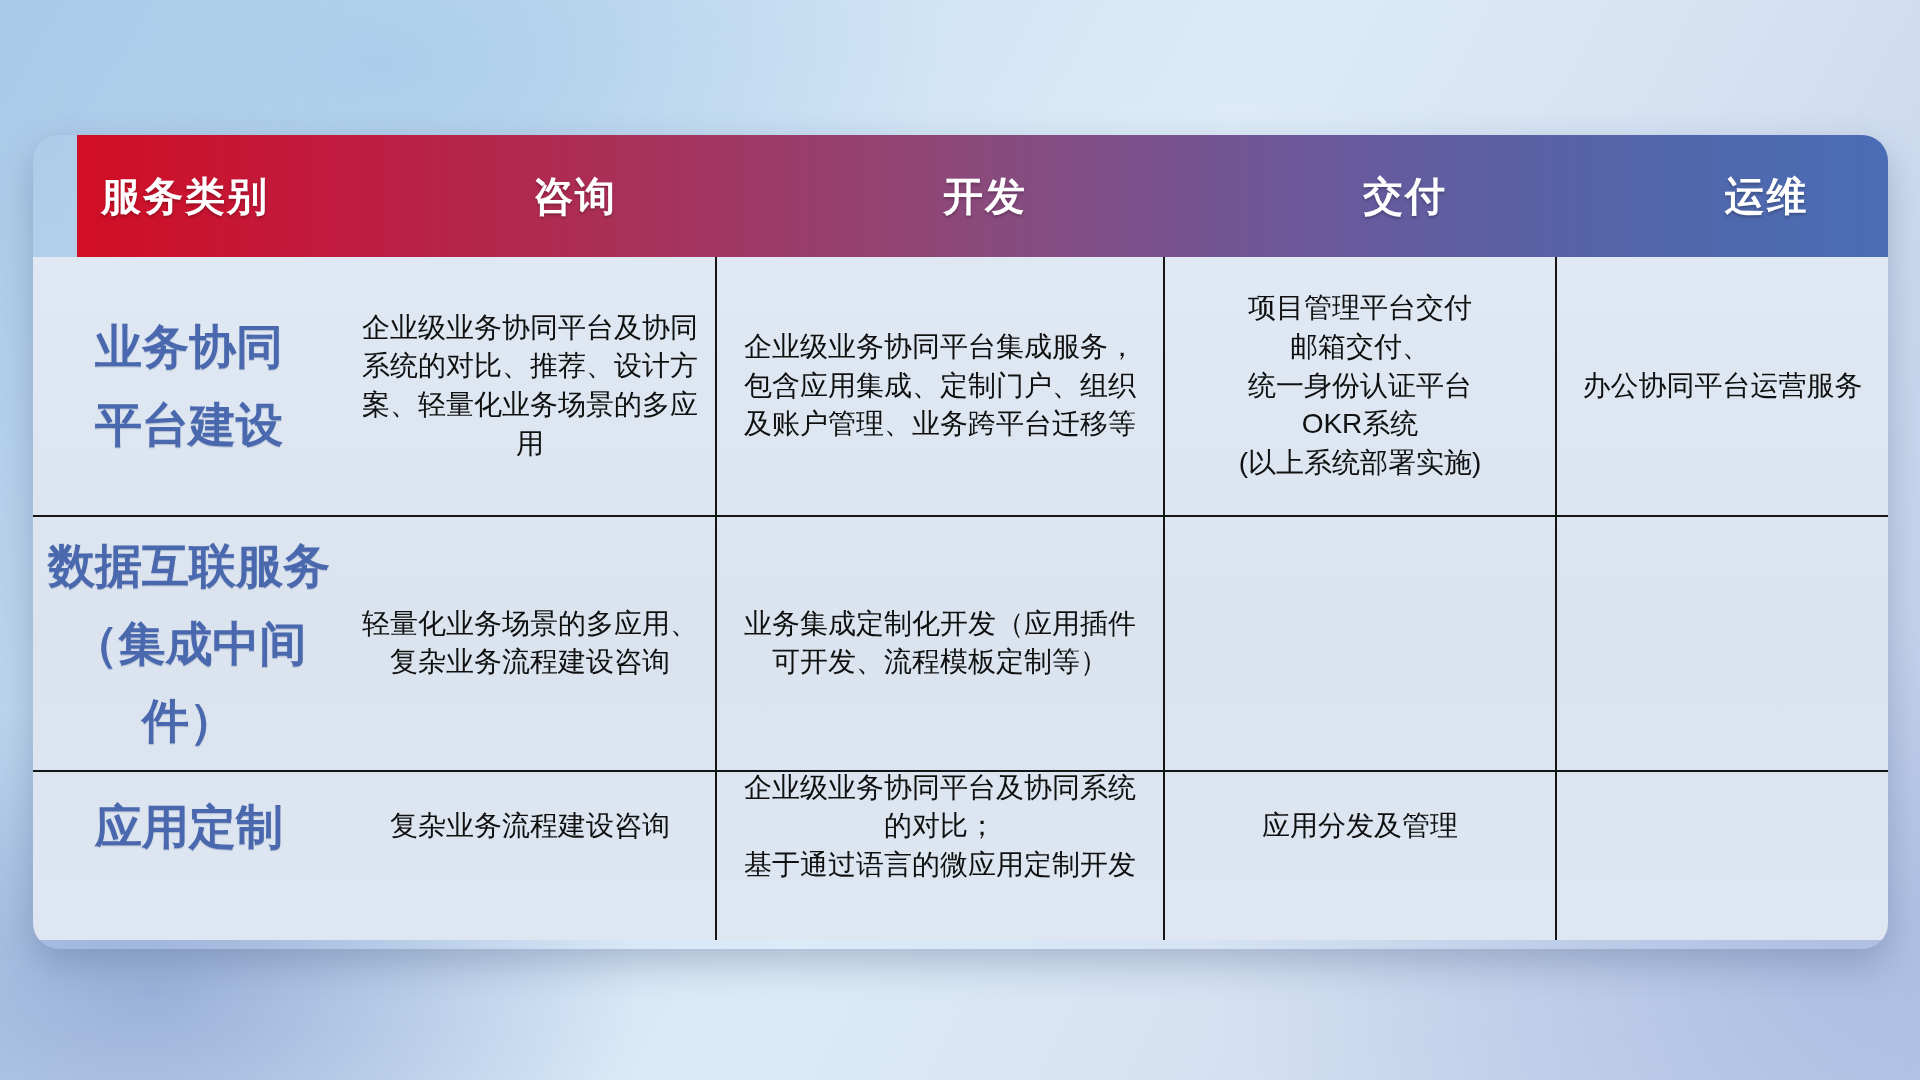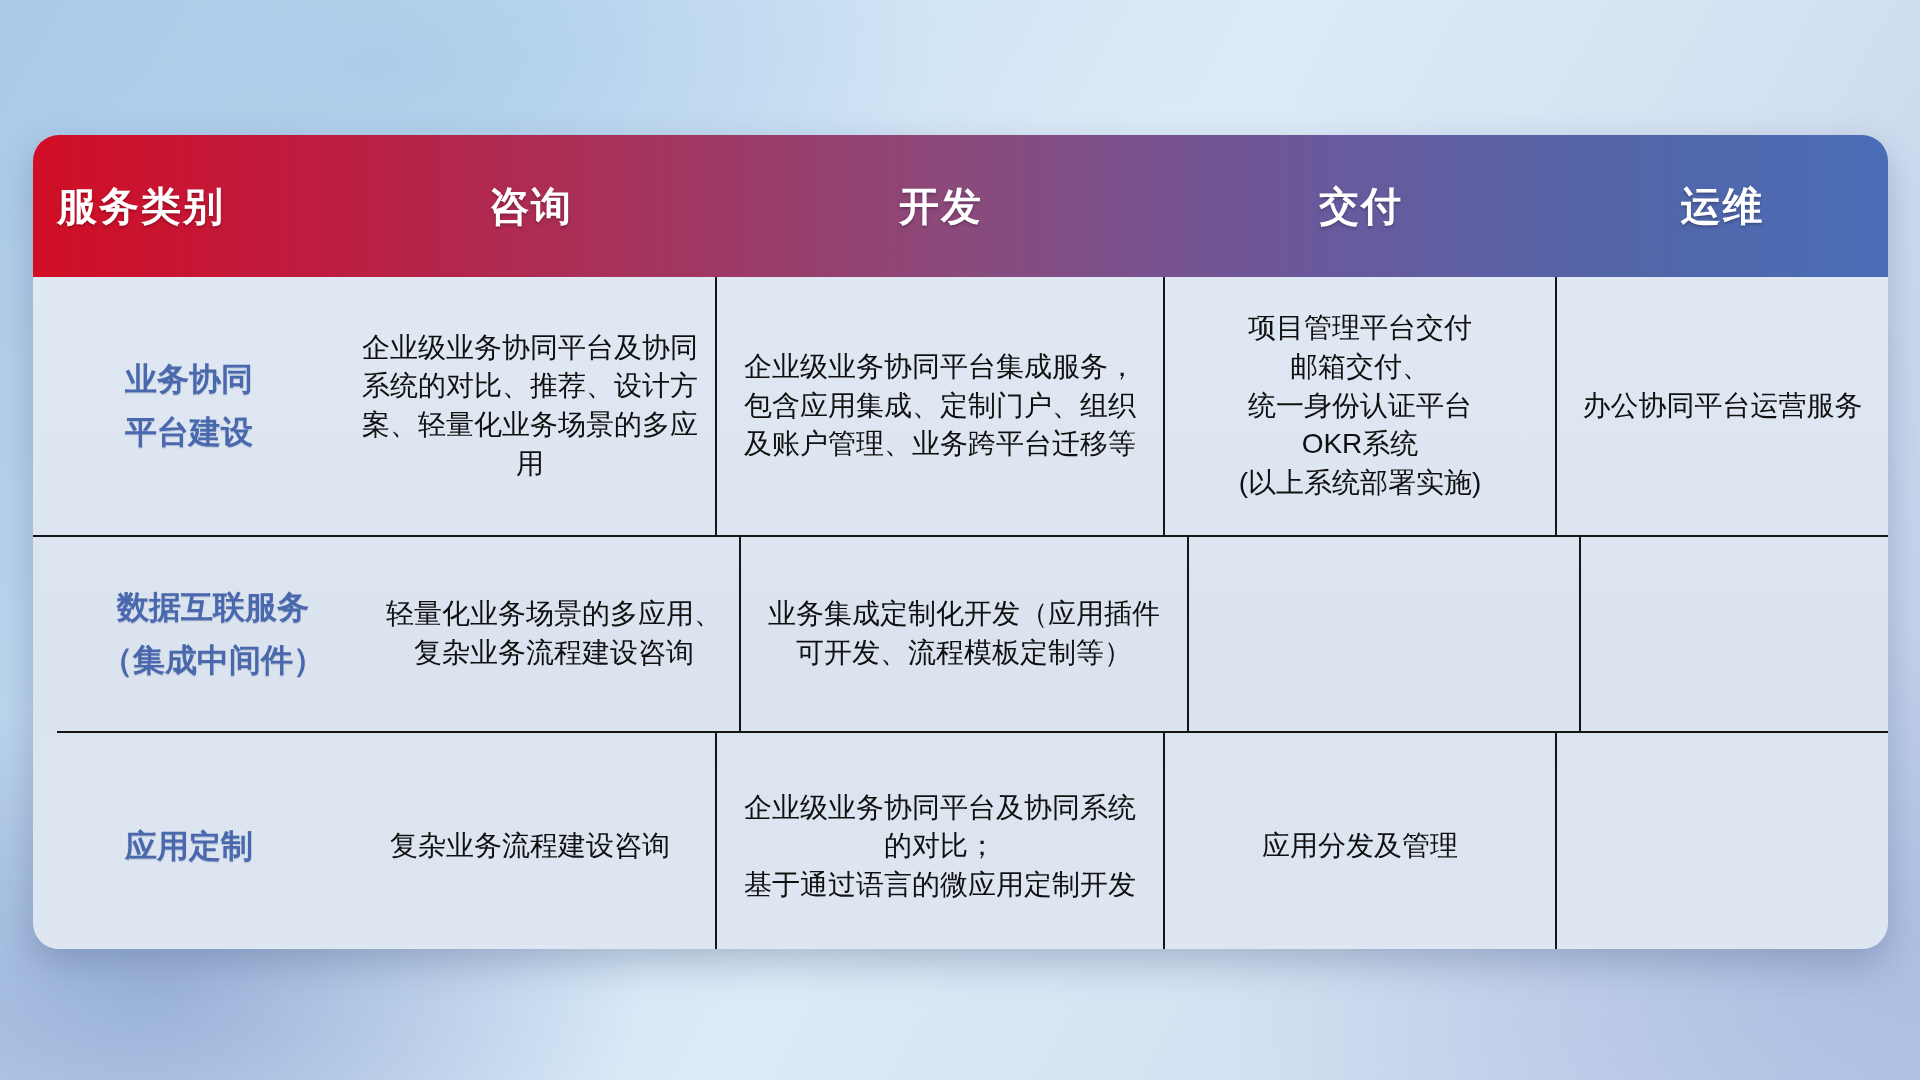--- a/index.html
+++ b/index.html
@@ -37,10 +37,11 @@
   .thead {
     display: grid;
     grid-template-columns: 312px 372px 448px 392px 331px;
-    height: 142px;
+    height: 122px;
     background: linear-gradient(90deg,
       #d10e25 0%, #c01b3e 14%, #a93058 30%,
       #8a4a7c 50%, #6b589b 68%, #5464a6 84%, #4a6db6 100%);
+    margin-left: 44px;
   }
 
   .th {

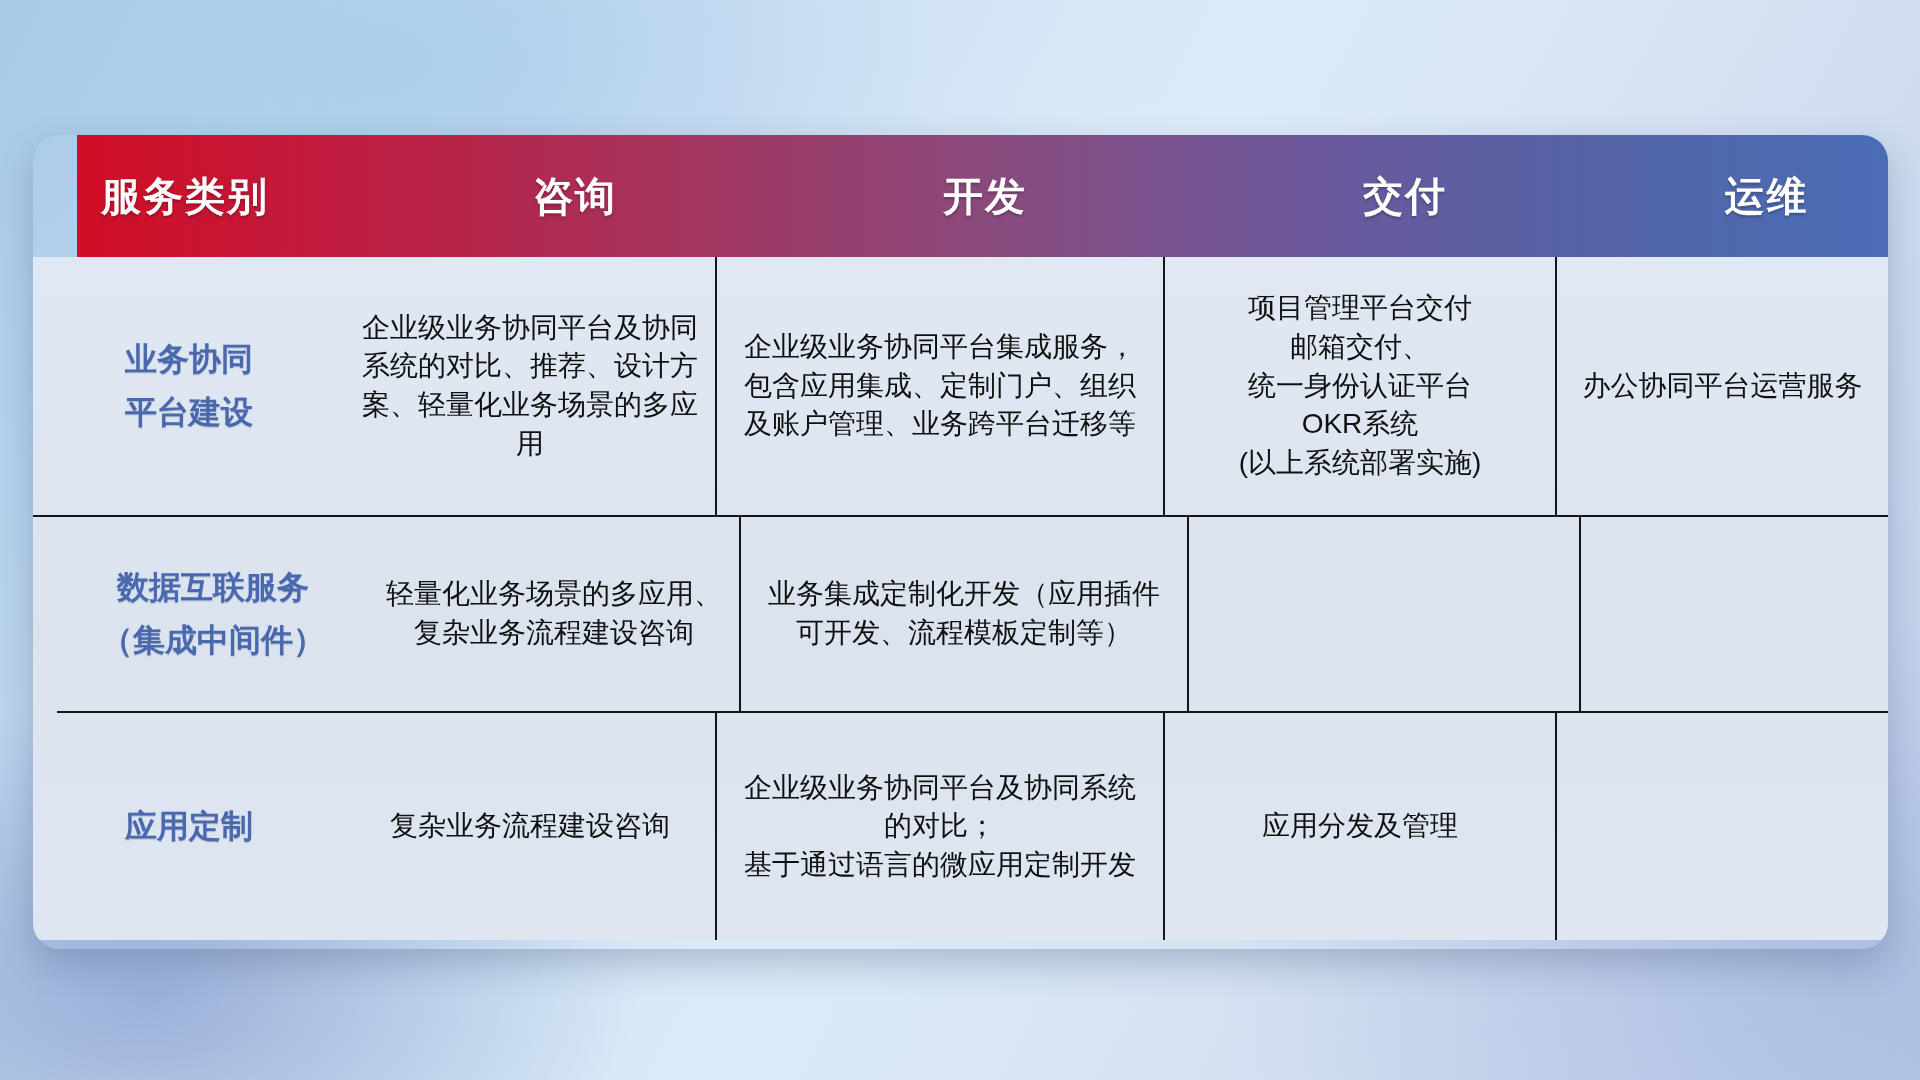--- a/index.html
+++ b/index.html
@@ -87,7 +87,7 @@
 
   .td.category {
     color: #4a68ae;
-    font-size: 32px;
+    font-size: 47px;
     font-weight: 700;
     line-height: 1.65;
     text-shadow: 0 1px 1px rgba(40,60,110,0.25);

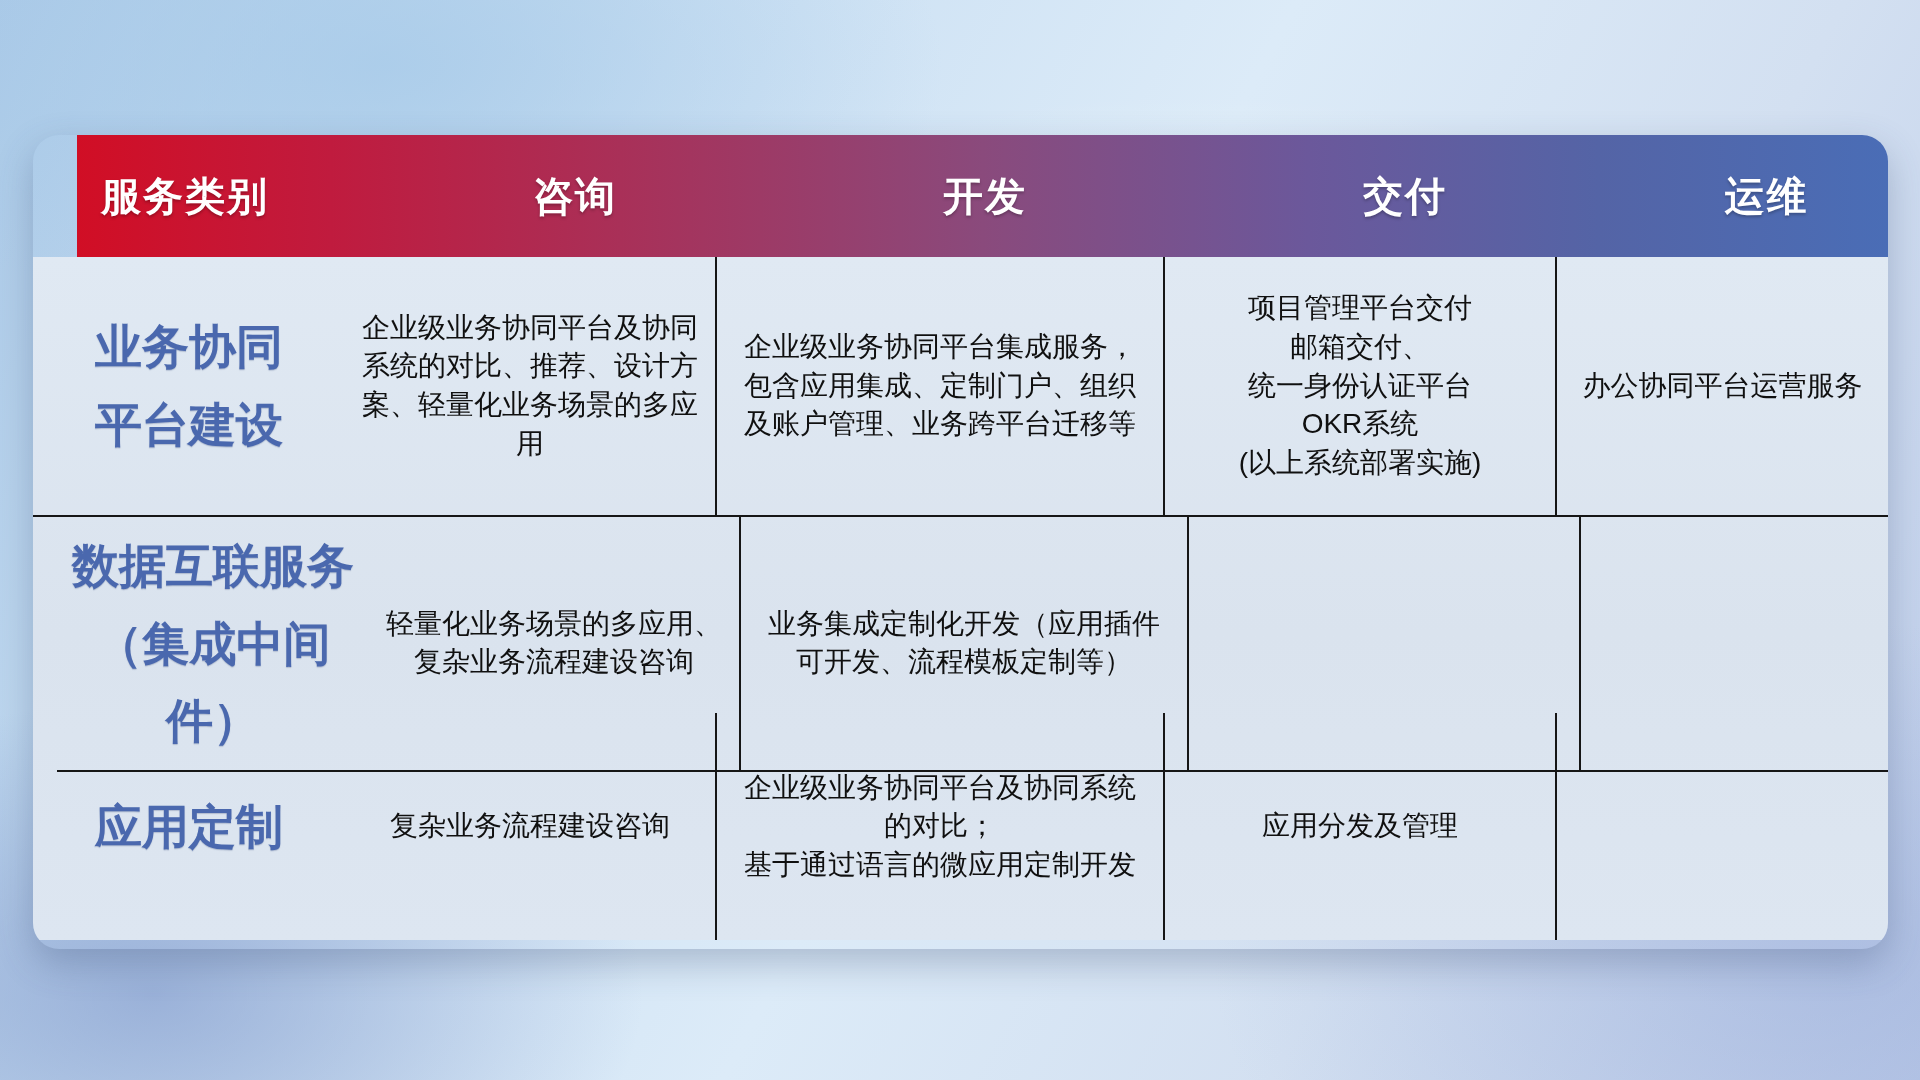--- a/index.html
+++ b/index.html
@@ -66,7 +66,7 @@
     grid-template-columns: 312px 372px 448px 392px 331px;
   }
   .tr.r1 { height: 260px; }
-  .tr.r2 { height: 196px; padding-left: 24px; }
+  .tr.r2 { height: 196px; }
   .tr.r3 { height: 227px; }
 
   .td {

